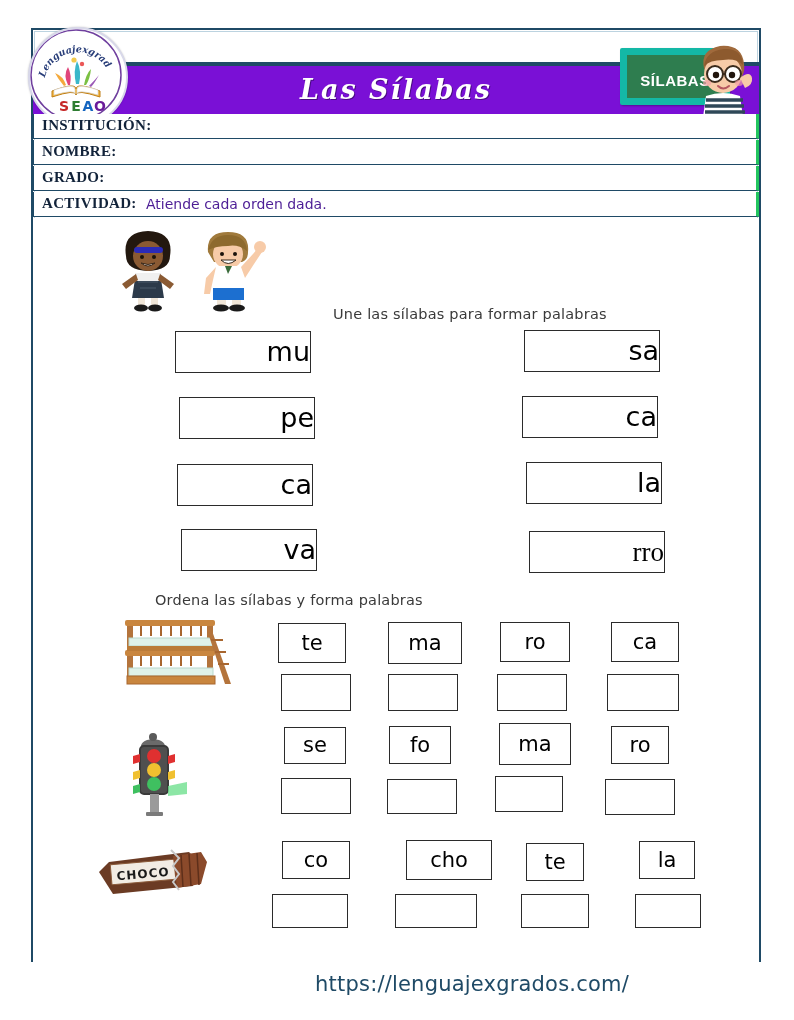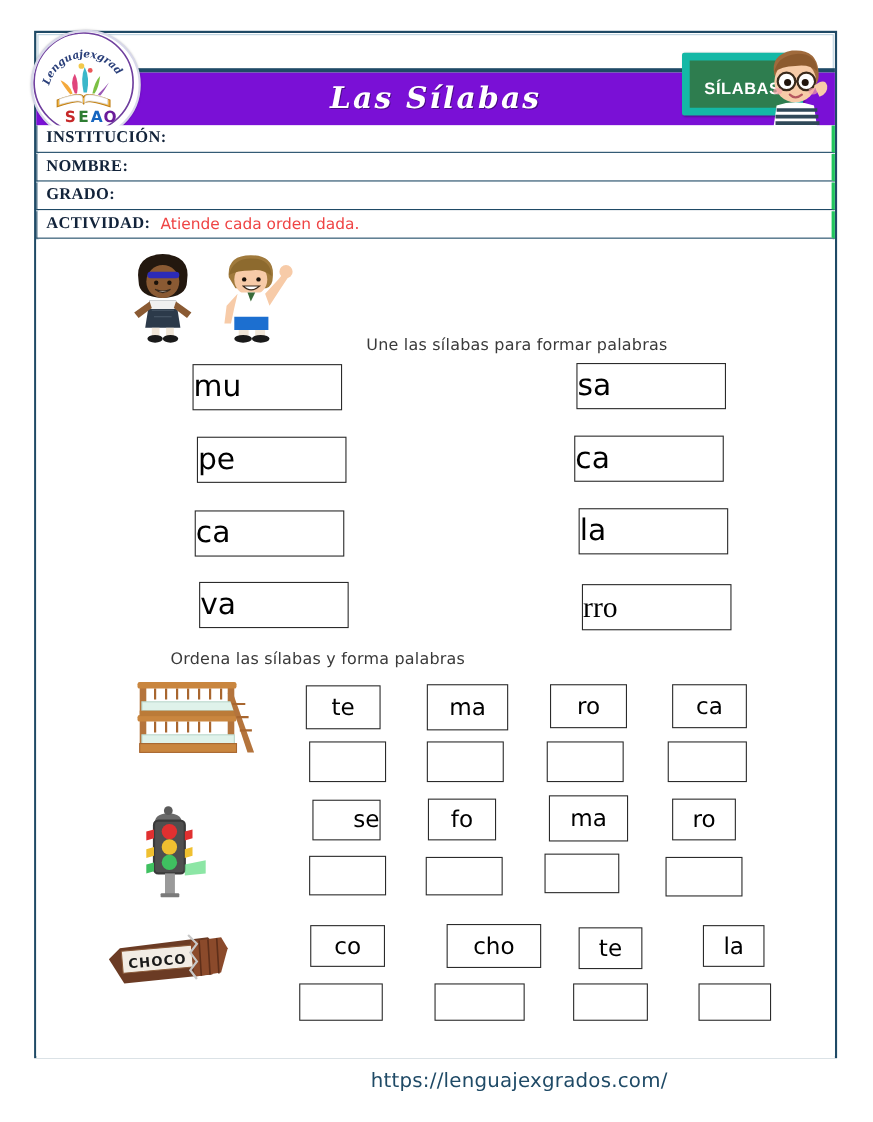--- a/index.html
+++ b/index.html
@@ -134,7 +134,7 @@
     position: absolute;
     top: 4px;
     font-size: 14px;
-    color: #ef4444;
+    color: #4c1d95;
     font-family: "DejaVu Sans", sans-serif;
   }
   #field-institucion { top: 114px; }

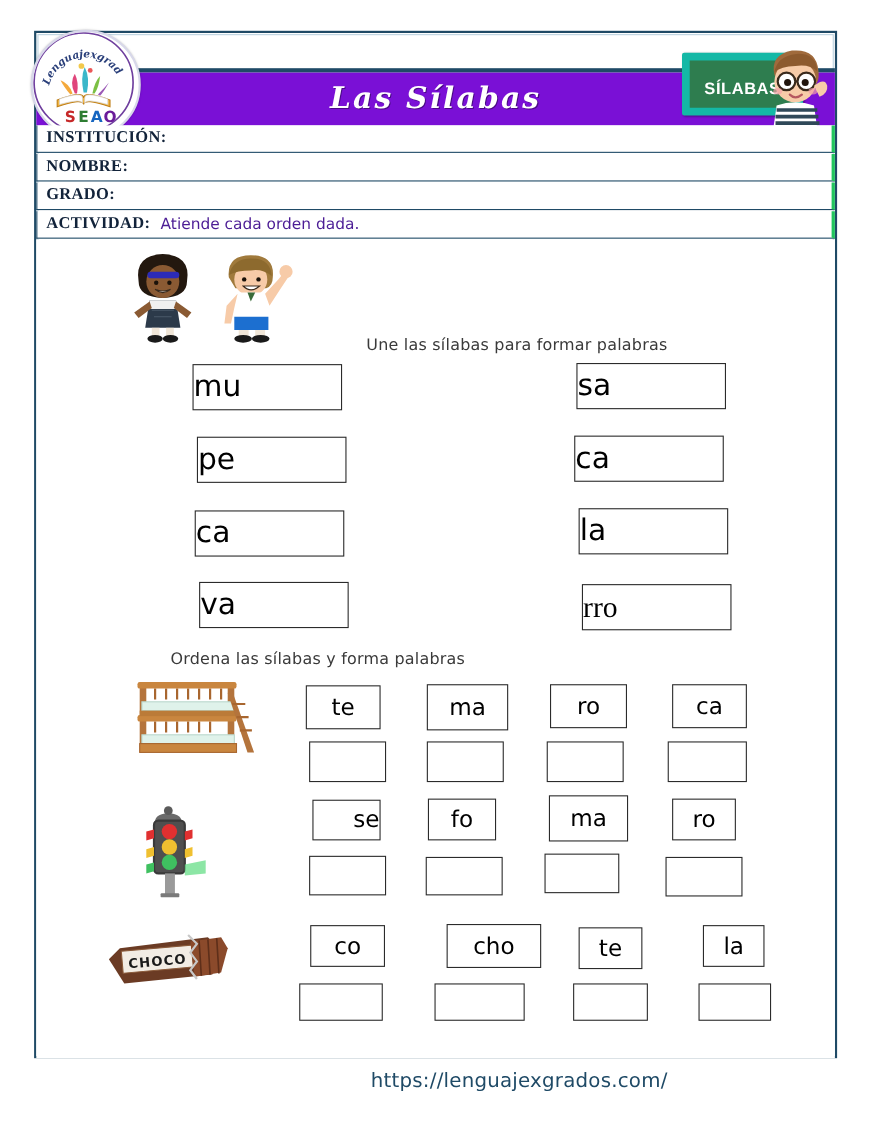--- a/index.html
+++ b/index.html
@@ -175,7 +175,7 @@
     border: 1.4px solid #2b2b2b;
     background: #ffffff;
     box-sizing: border-box;
-    text-align: left;
+    text-align: right;
     font-family: "DejaVu Sans", sans-serif;
     color: #000000;
   }

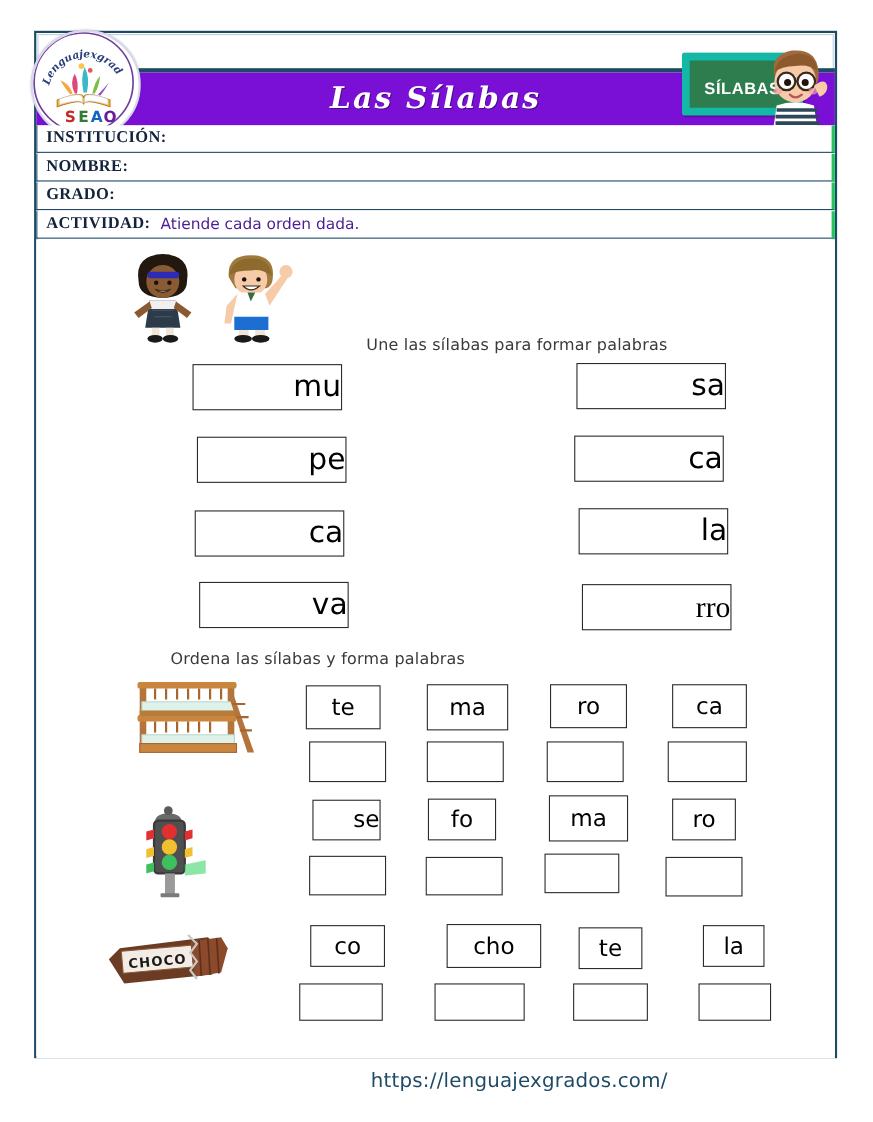--- a/index.html
+++ b/index.html
@@ -410,7 +410,7 @@
       <rect x="19" y="68" width="9" height="20" fill="#9a9a9a"></rect>
       <rect x="15" y="86" width="17" height="4" rx="1" fill="#7a7a7a"></rect>
     </svg>
-    <div class="ord-box" style="left:251px; top:509px; width:62px; height:37px; line-height:35px;text-align:right;">se</div>
+    <div class="ord-box" style="left:251px; top:509px; width:62px; height:37px; line-height:35px;">se</div>
     <div class="ord-box" style="left:356px; top:508px; width:62px; height:38px; line-height:36px;">fo</div>
     <div class="ord-box" style="left:466px; top:505px; width:72px; height:42px; line-height:40px;">ma</div>
     <div class="ord-box" style="left:578px; top:508px; width:58px; height:38px; line-height:36px;">ro</div>

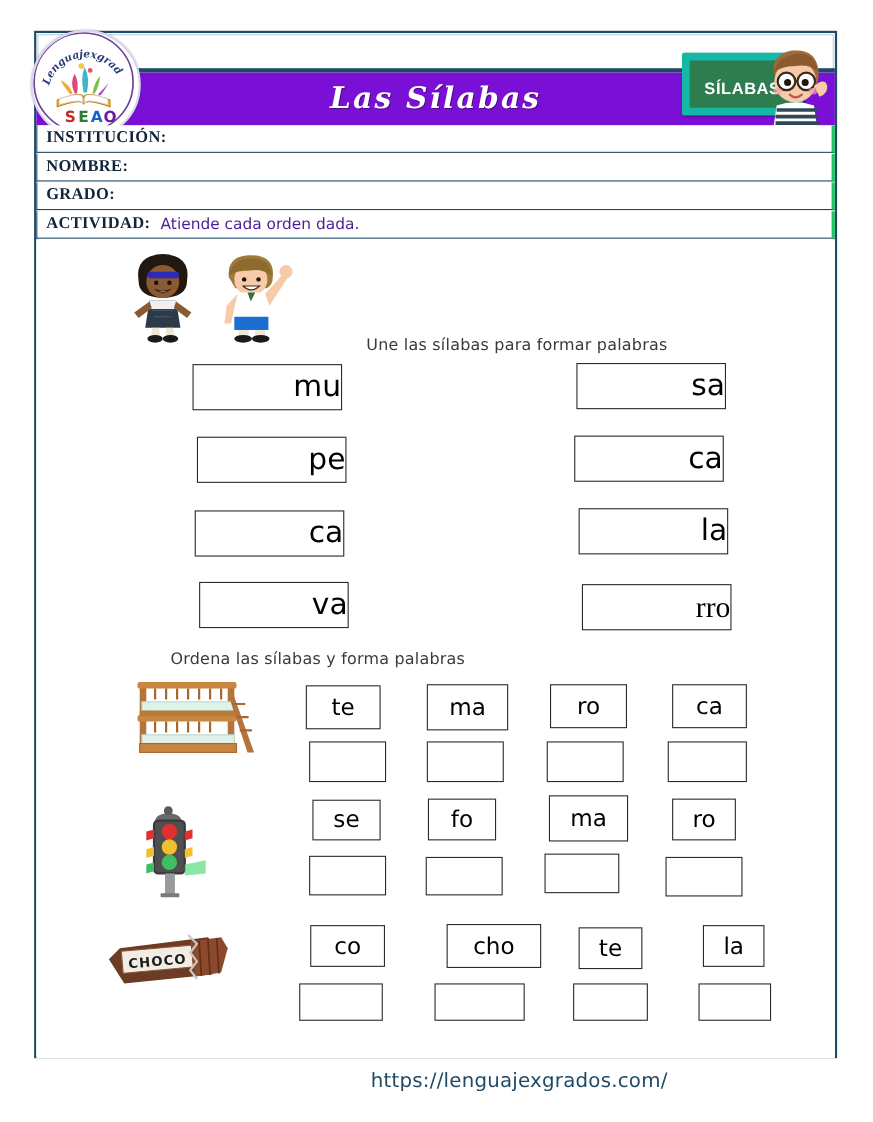--- a/index.html
+++ b/index.html
@@ -213,7 +213,7 @@
     width: 794px;
     text-align: center;
     font-family: "DejaVu Sans", sans-serif;
-    font-size: 18px;
+    font-size: 21px;
     color: #1f4a66;
     letter-spacing: .2px;
   }

